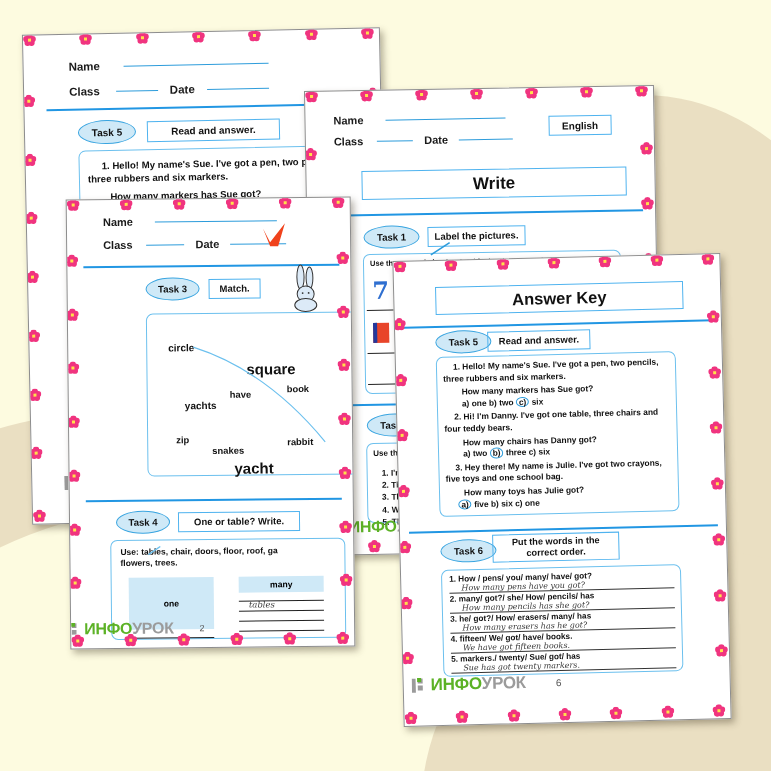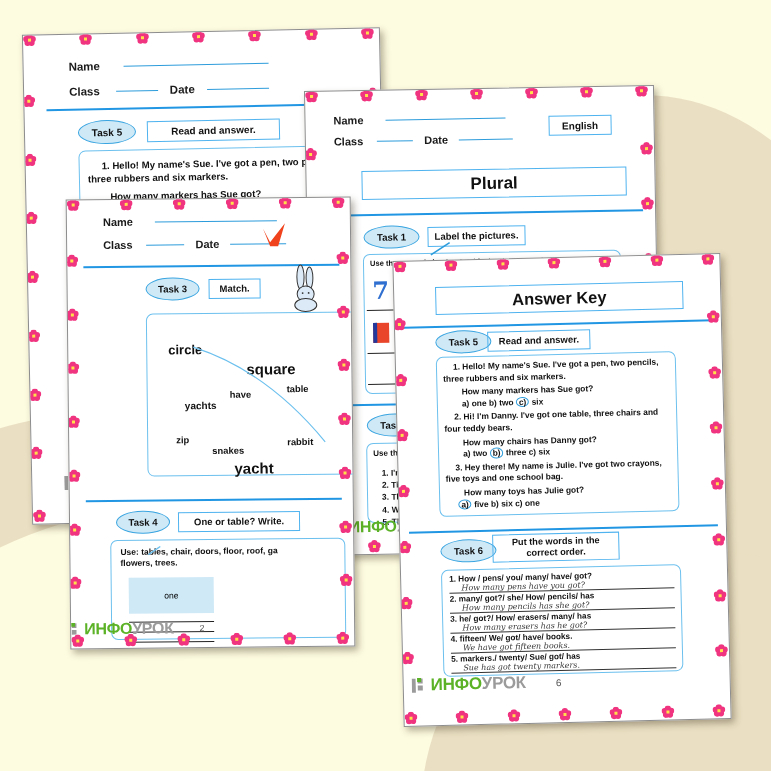--- a/index.html
+++ b/index.html
@@ -493,7 +493,7 @@
       </div>
 
       <div class="title-box" style="position:absolute; left:55px; top:80px; width:265px; height:29px; font-size:17px;">
-        <span>Plural</span>
+        <span>Write</span>
       </div>
 
       <div class="divider" style="position:absolute; left:24px; top:123px; width:312px;"></div>

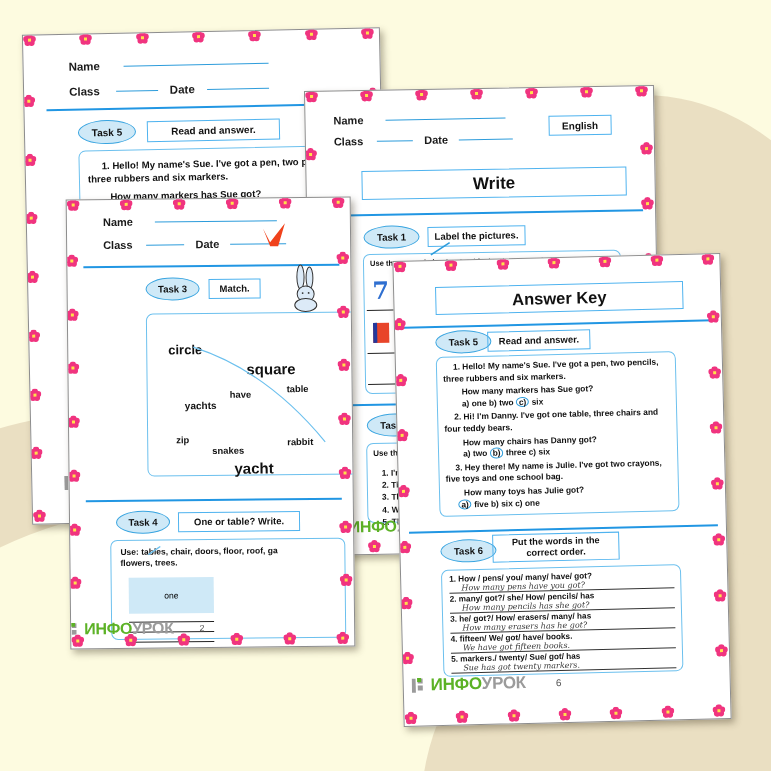--- a/index.html
+++ b/index.html
@@ -901,7 +901,7 @@
 
       <div class="content-box" style="position:absolute; left:78px; top:114px; width:215px; height:163px;"></div>
 
-      <div class="body-text" style="position:absolute; left:100px; top:143px; font-size:13px;">circle</div>
+      <div class="body-text" style="position:absolute; left:100px; top:143px; font-size:10px;">circle</div>
       <div class="body-text" style="position:absolute; left:178px; top:162px; font-size:15px;">square</div>
       <div class="body-text" style="position:absolute; left:161px; top:190px; font-size:9.4px;">have</div>
       <div class="body-text" style="position:absolute; left:218px; top:185px; font-size:9.4px;">table</div>

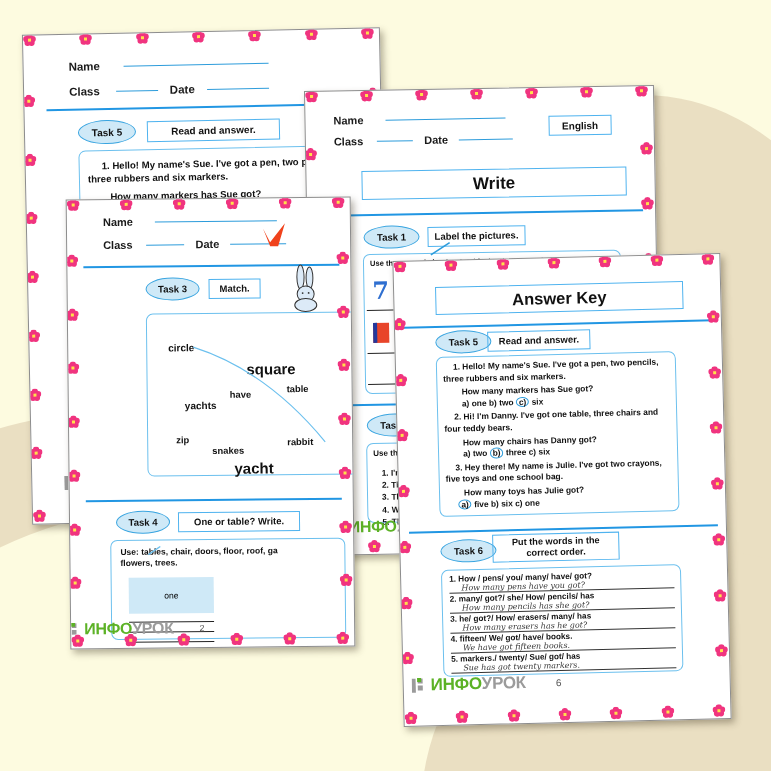--- a/index.html
+++ b/index.html
@@ -904,7 +904,7 @@
       <div class="body-text" style="position:absolute; left:100px; top:143px; font-size:10px;">circle</div>
       <div class="body-text" style="position:absolute; left:178px; top:162px; font-size:15px;">square</div>
       <div class="body-text" style="position:absolute; left:161px; top:190px; font-size:9.4px;">have</div>
-      <div class="body-text" style="position:absolute; left:218px; top:185px; font-size:9.4px;">table</div>
+      <div class="body-text" style="position:absolute; left:218px; top:185px; font-size:9.4px;">book</div>
       <div class="body-text" style="position:absolute; left:116px; top:201px; font-size:10px;">yachts</div>
       <div class="body-text" style="position:absolute; left:107px; top:235px; font-size:9.4px;">zip</div>
       <div class="body-text" style="position:absolute; left:143px; top:246px; font-size:9.4px;">snakes</div>

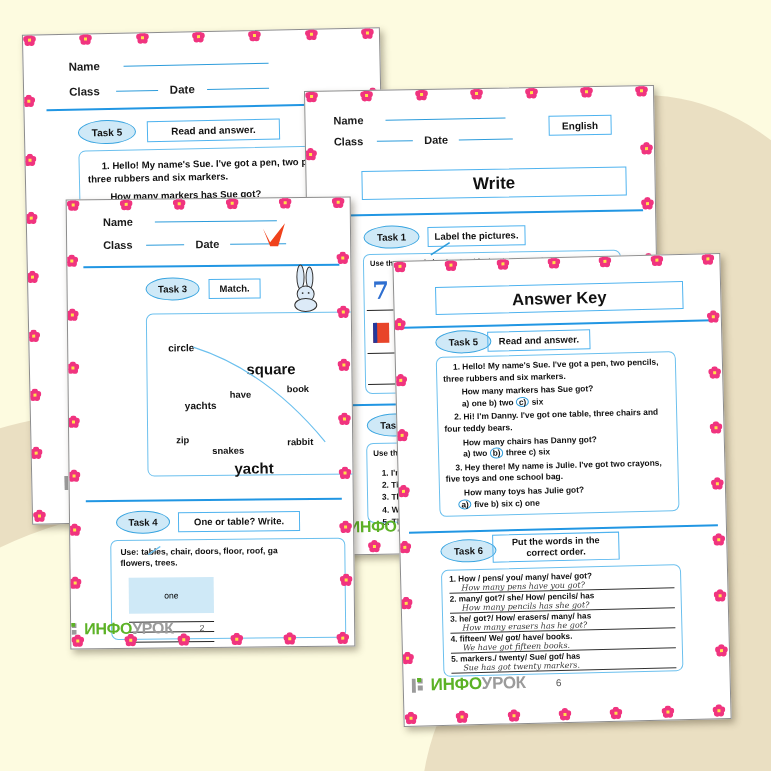--- a/index.html
+++ b/index.html
@@ -943,6 +943,16 @@
         <div class="rule-dark" style="margin-top:9px;"></div>
         <div class="rule-dark" style="margin-top:9px;"></div>
       </div>
+      <div style="position:absolute; left:168px; top:378px; width:85px;">
+        <div style="background:#cfe9f7; text-align:center; font-weight:bold; font-size:8.6px; padding:3px 0;">many</div>
+        <div style="position:relative;">
+          <span class="hand" style="position:absolute; left:10px; top:-1px; font-size:8.5px;">tables</span>
+          <div class="rule-dark" style="margin-top:8px;"></div>
+        </div>
+        <div class="rule-dark" style="margin-top:9px;"></div>
+        <div class="rule-dark" style="margin-top:9px;"></div>
+        <div class="rule-dark" style="margin-top:9px;"></div>
+      </div>
 
       <div class="logo" style="position:absolute; left:-5px; bottom:10px; align-items:center;">
         <span class="logo-mark" style="display:inline-block; width:15px; height:15px; margin-right:3px;">

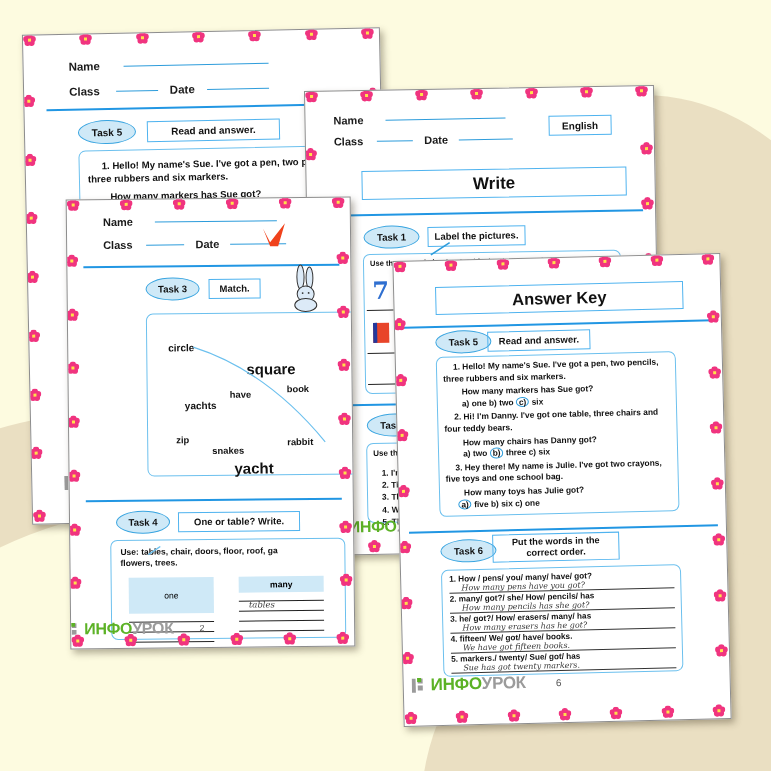--- a/index.html
+++ b/index.html
@@ -937,7 +937,7 @@
       </div>
 
       <div style="position:absolute; left:58px; top:378px; width:85px;">
-        <div style="background:#cfe9f7; text-align:center; font-weight:normal; font-size:8.6px; padding:13px 0;">one</div>
+        <div style="background:#cfe9f7; text-align:center; font-weight:bold; font-size:8.6px; padding:21px 0;">one</div>
         <div class="rule-dark" style="margin-top:8px;"></div>
         <div class="rule-dark" style="margin-top:9px;"></div>
         <div class="rule-dark" style="margin-top:9px;"></div>

